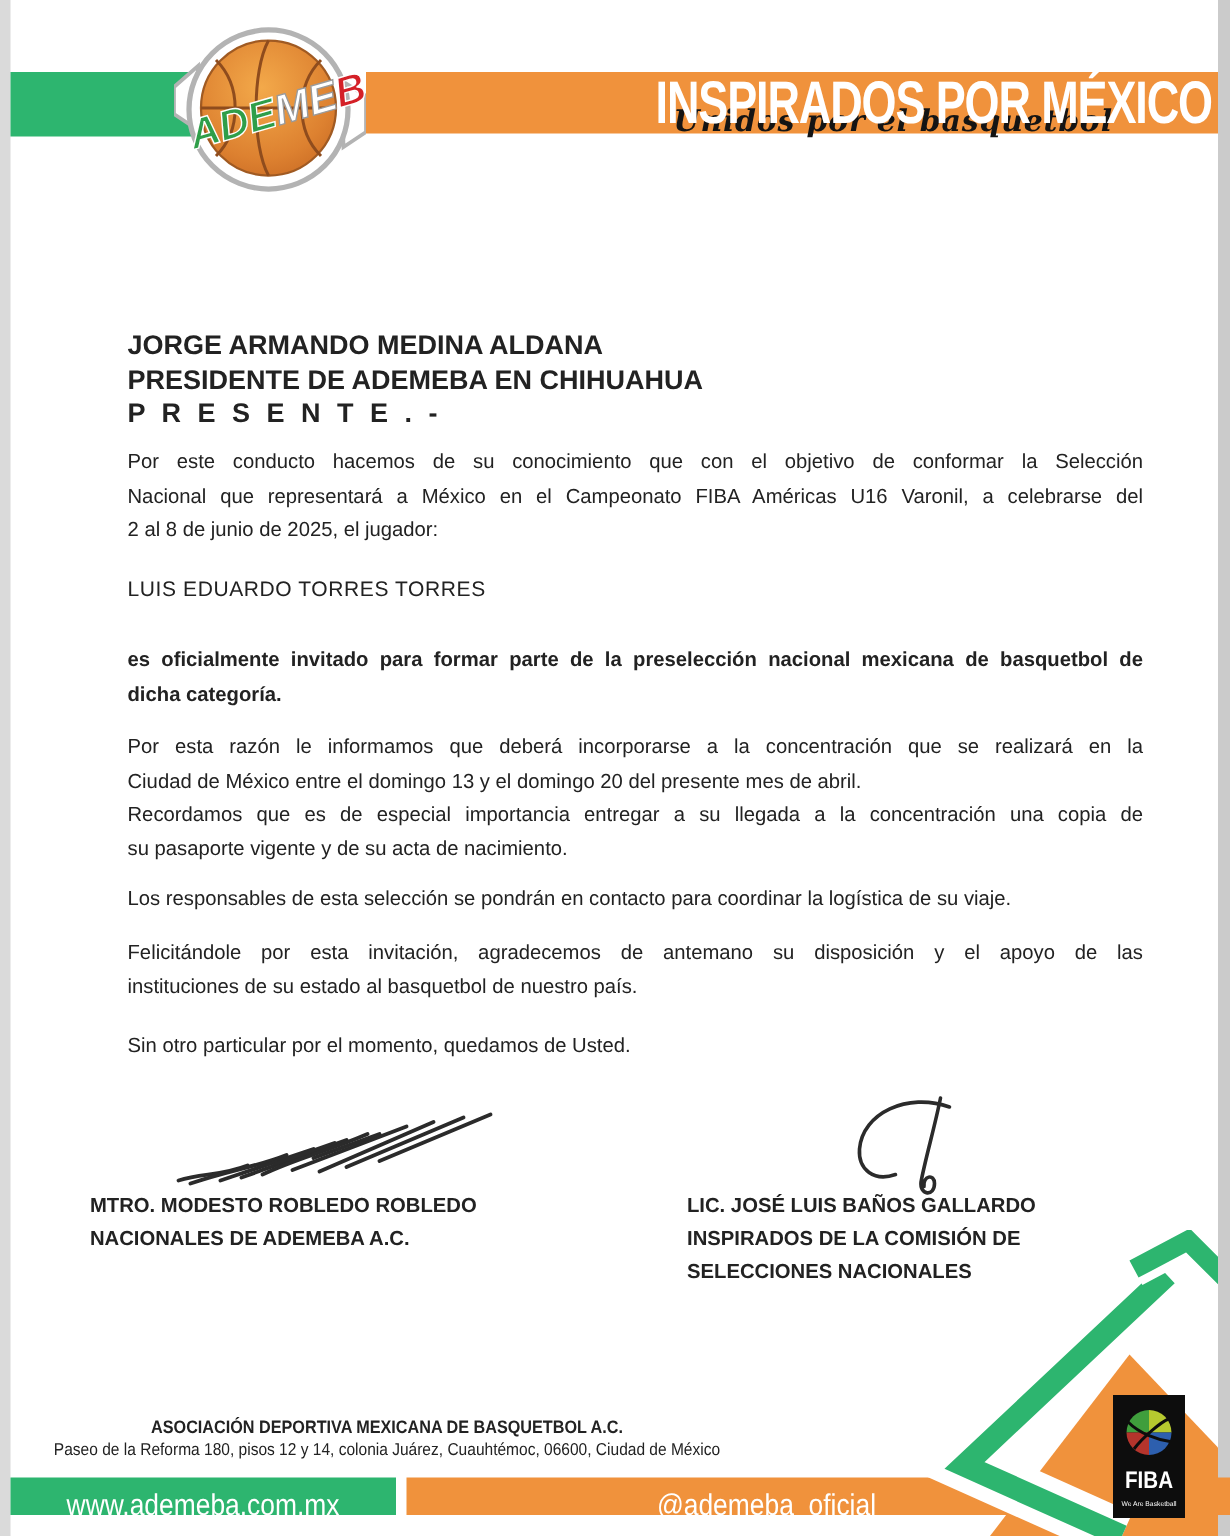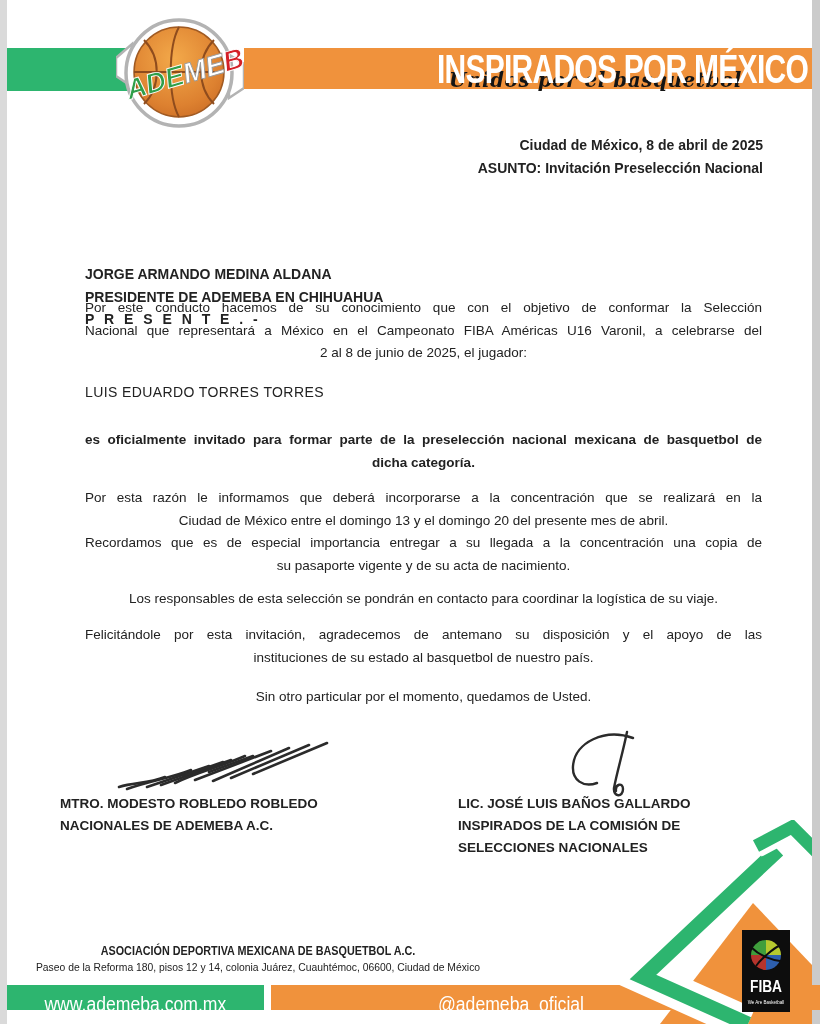--- a/index.html
+++ b/index.html
@@ -100,10 +100,6 @@
     </text>
   </svg>
 
-  <div class="dateblock">
-    <div>Ciudad de México, 8 de abril de 2025</div>
-    <div>ASUNTO: Invitación Preselección Nacional</div>
-  </div>
 
   <div class="recipient">
     <div>JORGE ARMANDO MEDINA ALDANA</div>

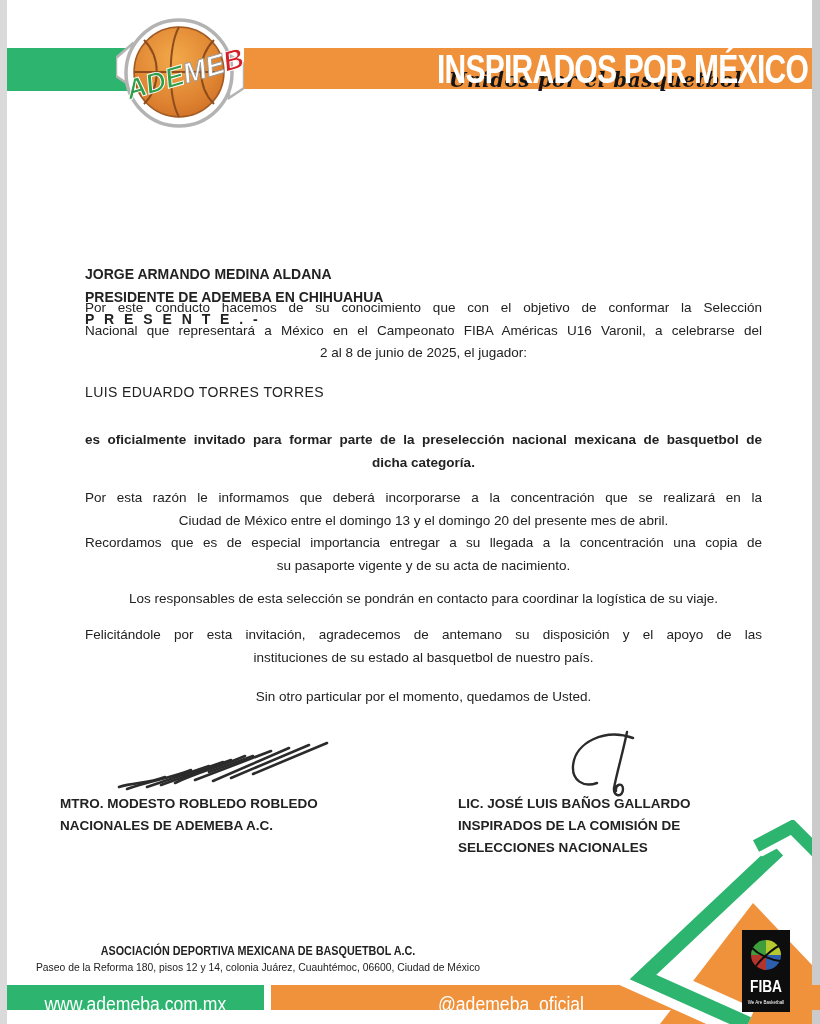--- a/index.html
+++ b/index.html
@@ -33,7 +33,7 @@
     font-weight:bold;font-size:14px;line-height:23px;
   }
   .recipient{
-    position:absolute;left:85px;top:219px;font-weight:bold;font-size:14px;line-height:22.5px;margin-top:44px;
+    position:absolute;left:85px;top:219px;font-weight:bold;font-size:18px;line-height:22.5px;
   }
   .recipient .salut{letter-spacing:3px;}
 

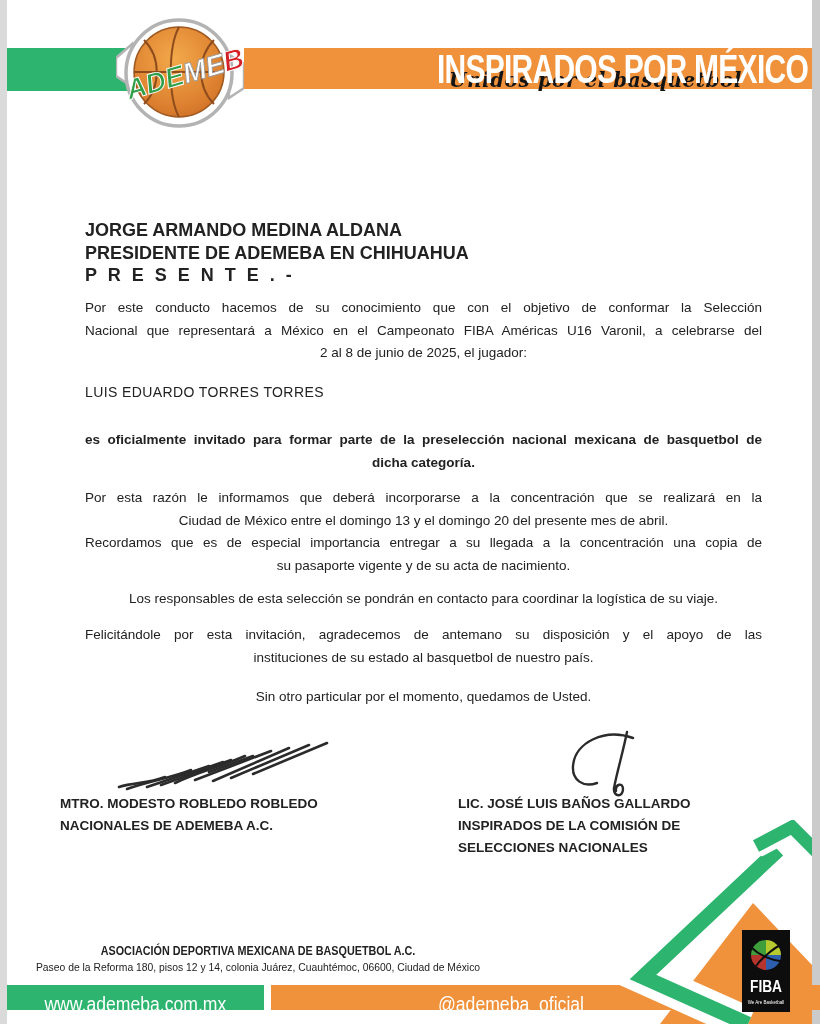--- a/index.html
+++ b/index.html
@@ -40,7 +40,7 @@
   
   .pblock{position:absolute;left:85px;width:677px;font-size:13.5px;line-height:22.6px;}
   .pblock .j{text-align:justify;text-align-last:justify;}
-  .pblock .l{text-align:center;}
+  .pblock .l{text-align:left;}
   .playerline{
     position:absolute;left:85px;width:677px;top:384px;text-align:left;
     font-size:14px;letter-spacing:.4px;

